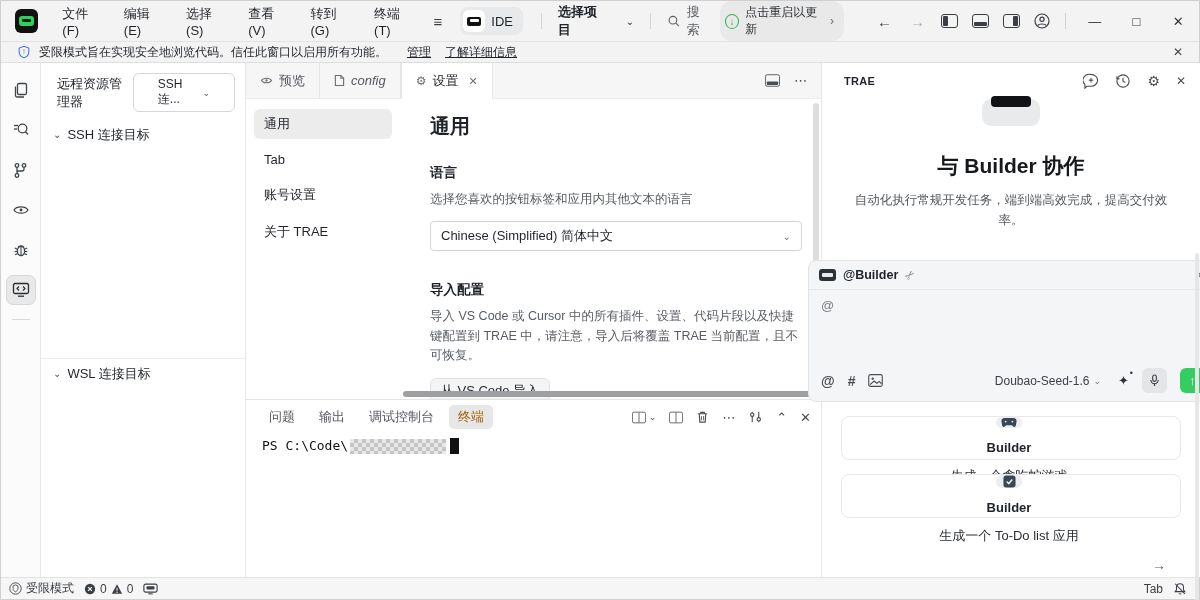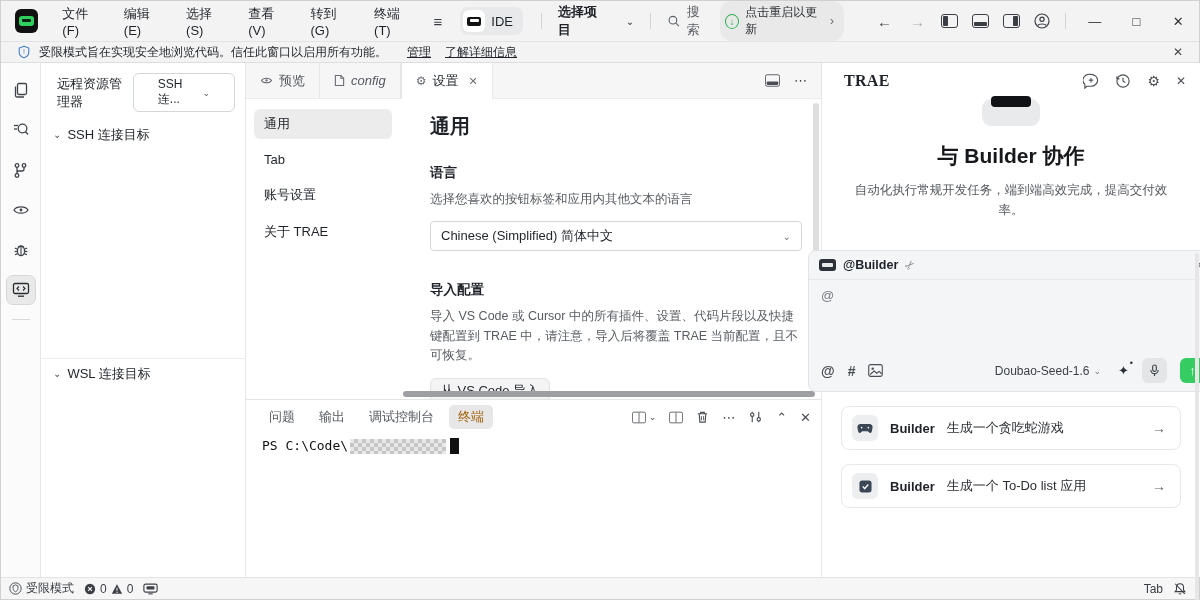--- a/index.html
+++ b/index.html
@@ -91,7 +91,7 @@
   
   .right-panel { width:379px; border-left:1px solid #e7e7e7; background:#fff; display:flex; flex-direction:column; flex:0 0 auto; position:relative; }
   .rp-head { height:36px; display:flex; align-items:center; padding:0 14px 0 22px; flex:0 0 auto; }
-  .rp-title { font-size:16px; font-weight:bold; letter-spacing:0.3px;font-family:Liberation Serif, serif; }
+  .rp-title { font-size:11px; font-weight:bold; letter-spacing:0.3px; }
   .rp-icons { margin-left:auto; display:flex; align-items:center; gap:16px; color:#4a4e54; }
   .rp-body { flex:1; display:flex; flex-direction:column; align-items:center; padding:0 20px; }
   .robot-fragment { width:58px; height:27px; background:#e8eaec; border-radius:9px; position:relative; margin-top:0; overflow:visible; }

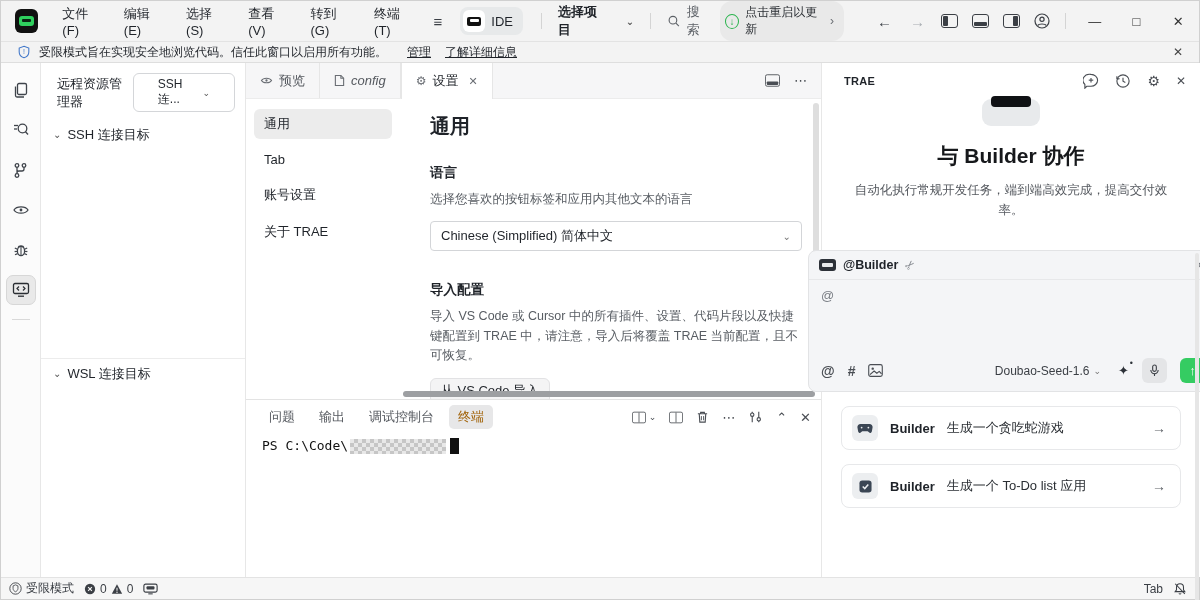--- a/index.html
+++ b/index.html
@@ -96,7 +96,7 @@
   .rp-body { flex:1; display:flex; flex-direction:column; align-items:center; padding:0 20px; }
   .robot-fragment { width:58px; height:27px; background:#e8eaec; border-radius:9px; position:relative; margin-top:0; overflow:visible; }
   .robot-fragment .bar { position:absolute; left:9px; top:-3px; width:40px; height:11px; background:#101215; border-radius:4px; }
-  .rp-heading { font-size:21px; font-weight:bold; margin-top:16px; color:#16181b; }
+  .rp-heading { font-size:21px; font-weight:bold; margin-top:26px; color:#16181b; }
   .rp-desc { font-size:12.5px; color:#55595f; text-align:center; line-height:1.6; margin-top:10px; width:320px; }
 
   .chat-card { width:406px; border:1px solid #e2e3e5; border-radius:8px; background:#f4f5f7; margin-top:30px; overflow:hidden; }

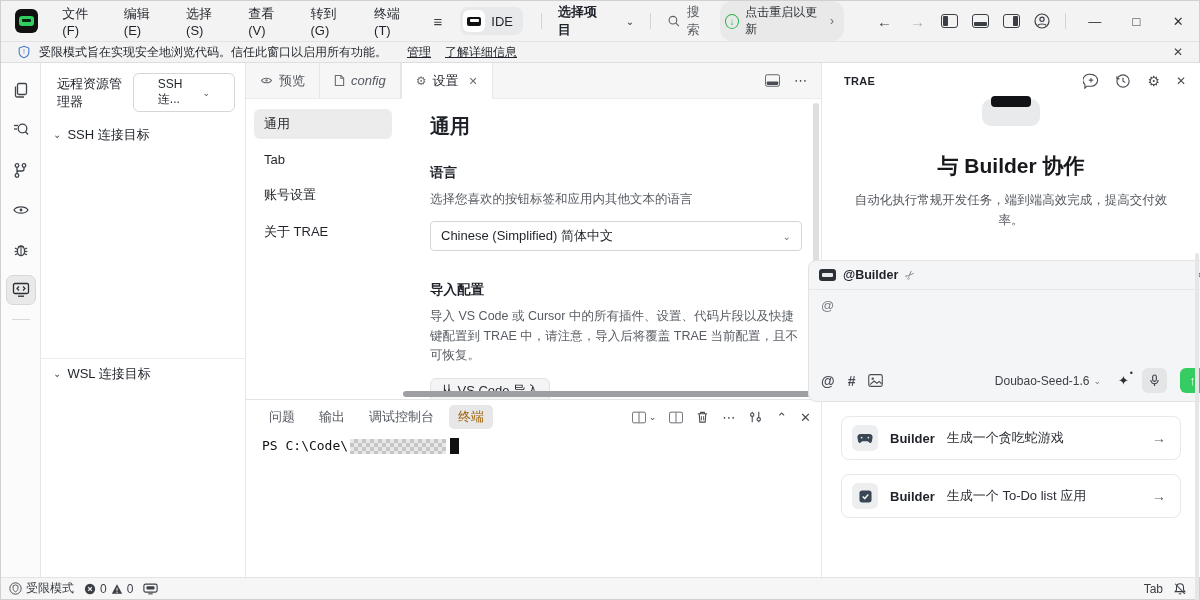--- a/index.html
+++ b/index.html
@@ -117,7 +117,7 @@
   .mic-btn { background:#e4e5e7; color:#3b3f45; }
   .send-btn { background:#35cc62; color:#fff; font-size:13px; font-weight:bold; }
 
-  .sugg-card { width:340px; height:44px; border:1px solid #e7e8ea; border-radius:8px; background:#fff; display:flex; align-items:center; gap:12px; padding:0 14px 0 10px; margin-top:14px; }
+  .sugg-card { width:340px; height:44px; border:1px solid #e7e8ea; border-radius:8px; background:#fff; display:flex; align-items:center; gap:12px; padding:0 14px 0 10px; margin-top:14px;flex-direction:column; }
   .sugg-card:first-of-type { margin-top:36px; }
   .sugg-ic { width:26px; height:26px; border-radius:6px; background:#eceef0; display:flex; align-items:center; justify-content:center; color:#3b4654; }
   .sugg-agent { font-weight:bold; font-size:13px; }

